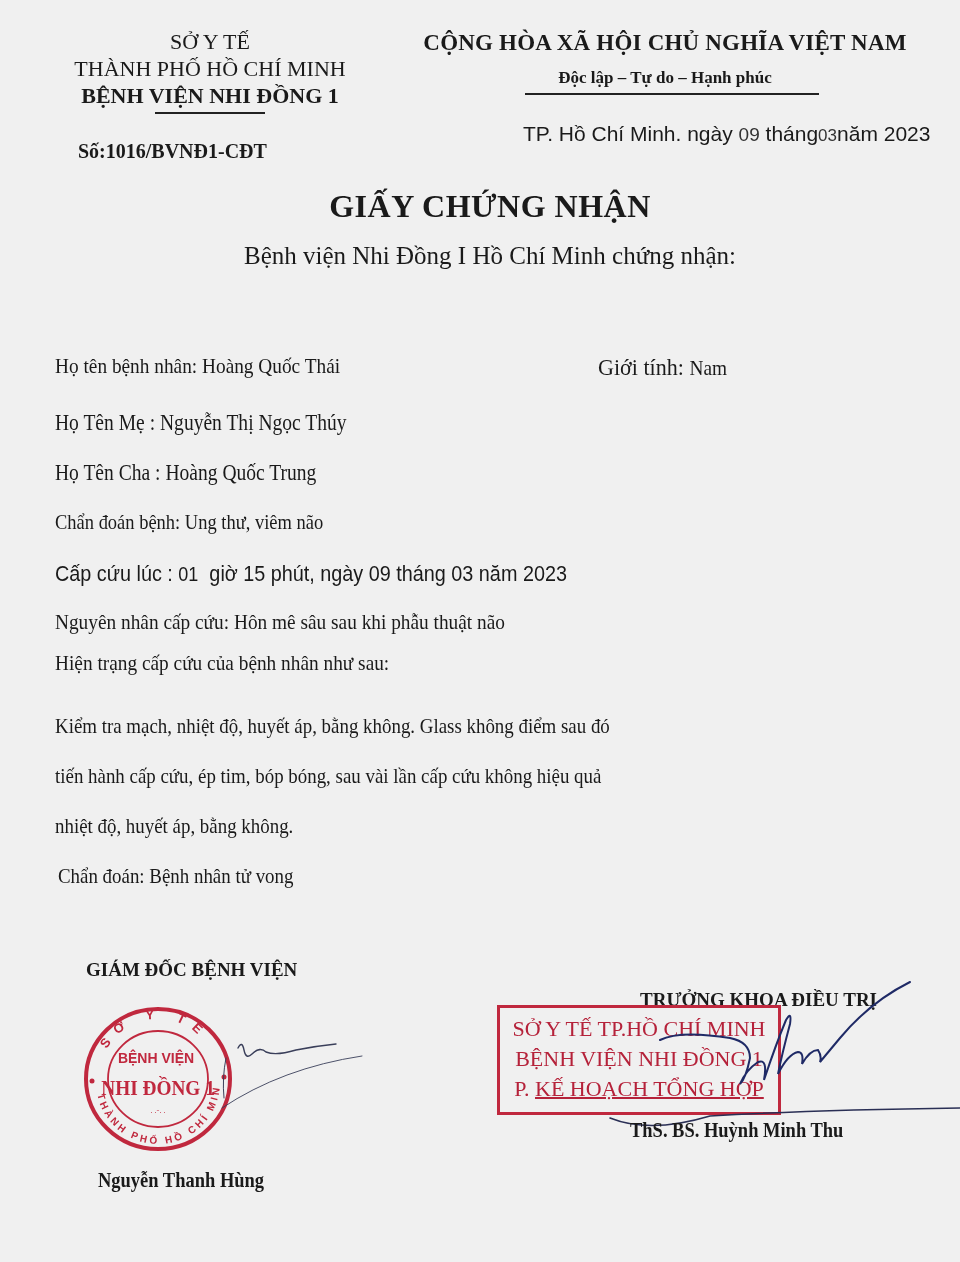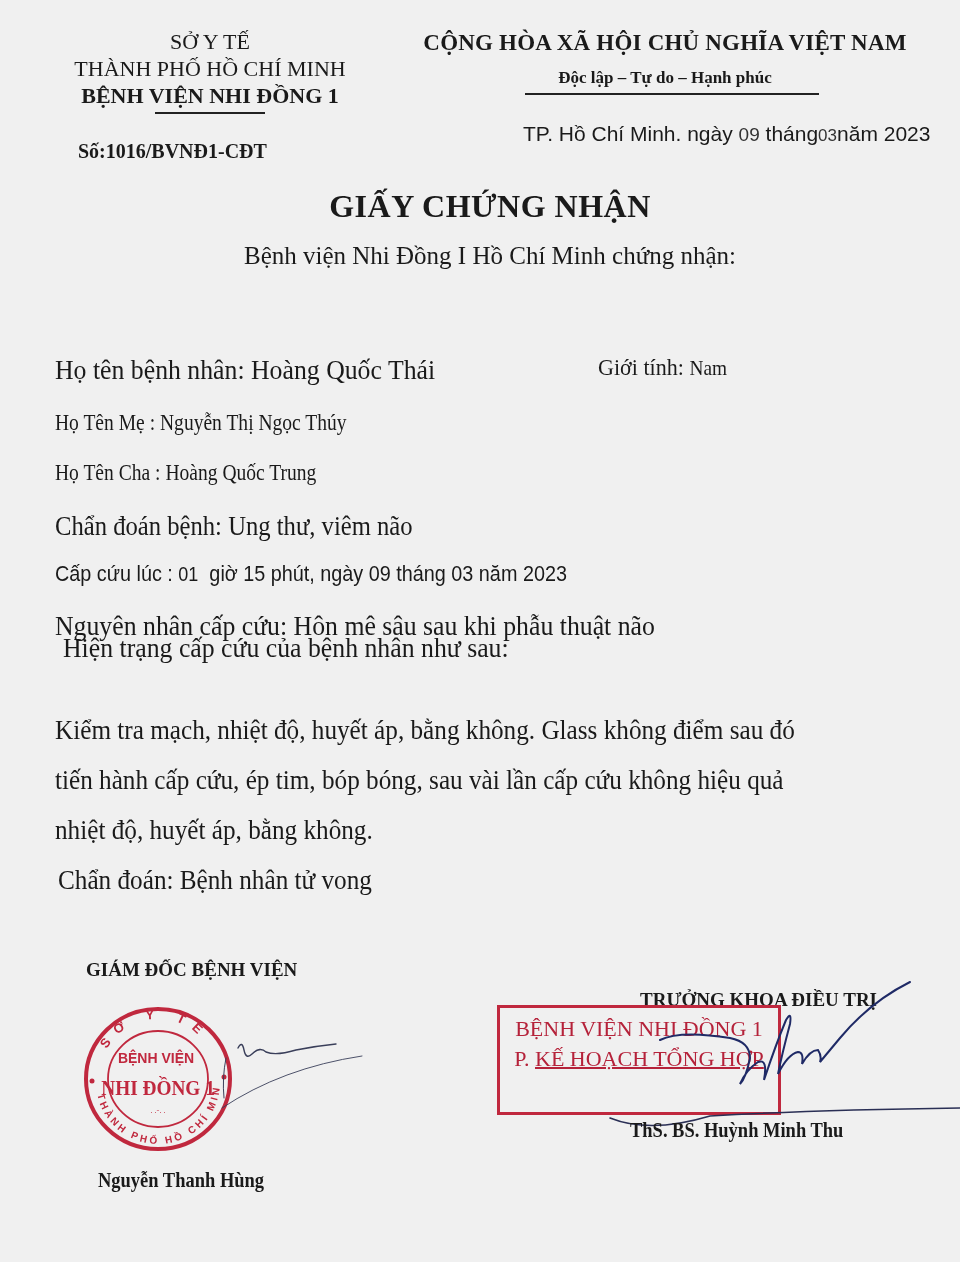--- a/index.html
+++ b/index.html
@@ -30,7 +30,7 @@
   .subtitle { left: 0; width: 980px; top: 242px; text-align: center; font-size: 25px; }
 
   
-  .field { left: 55px; font-size: 28px; }
+  .field { left: 55px; font-size: 21px; }
   .narrow { display: inline-block; transform: scaleX(0.92); transform-origin: left center; }
   .gender { left: 598px; top: 354px; font-size: 24px; }
   .gender .val { font-size: 21px; }

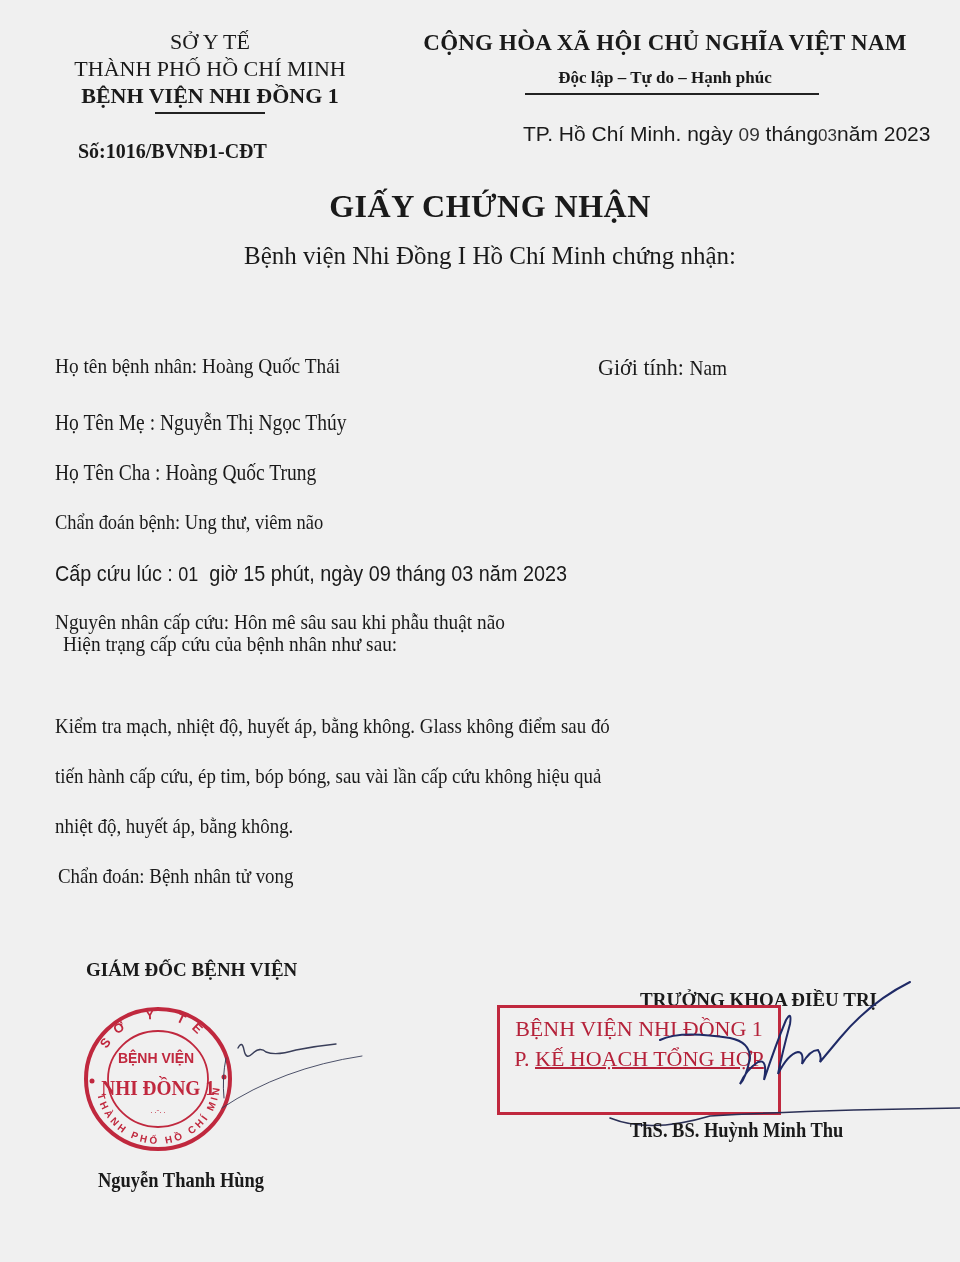--- a/index.html
+++ b/index.html
@@ -122,7 +122,7 @@
     <span>Hôn mê sâu sau khi phẫu thuật não</span>
   </span>
 </div>
-<div class="abs field" style="top:632px;margin-left:8px;">
+<div class="abs field" style="top:651px;">
   <span class="narrow" style="transform:scaleX(0.92)">Hiện trạng cấp cứu của bệnh nhân như sau:</span>
 </div>
 <div class="abs field" style="top:714px;">

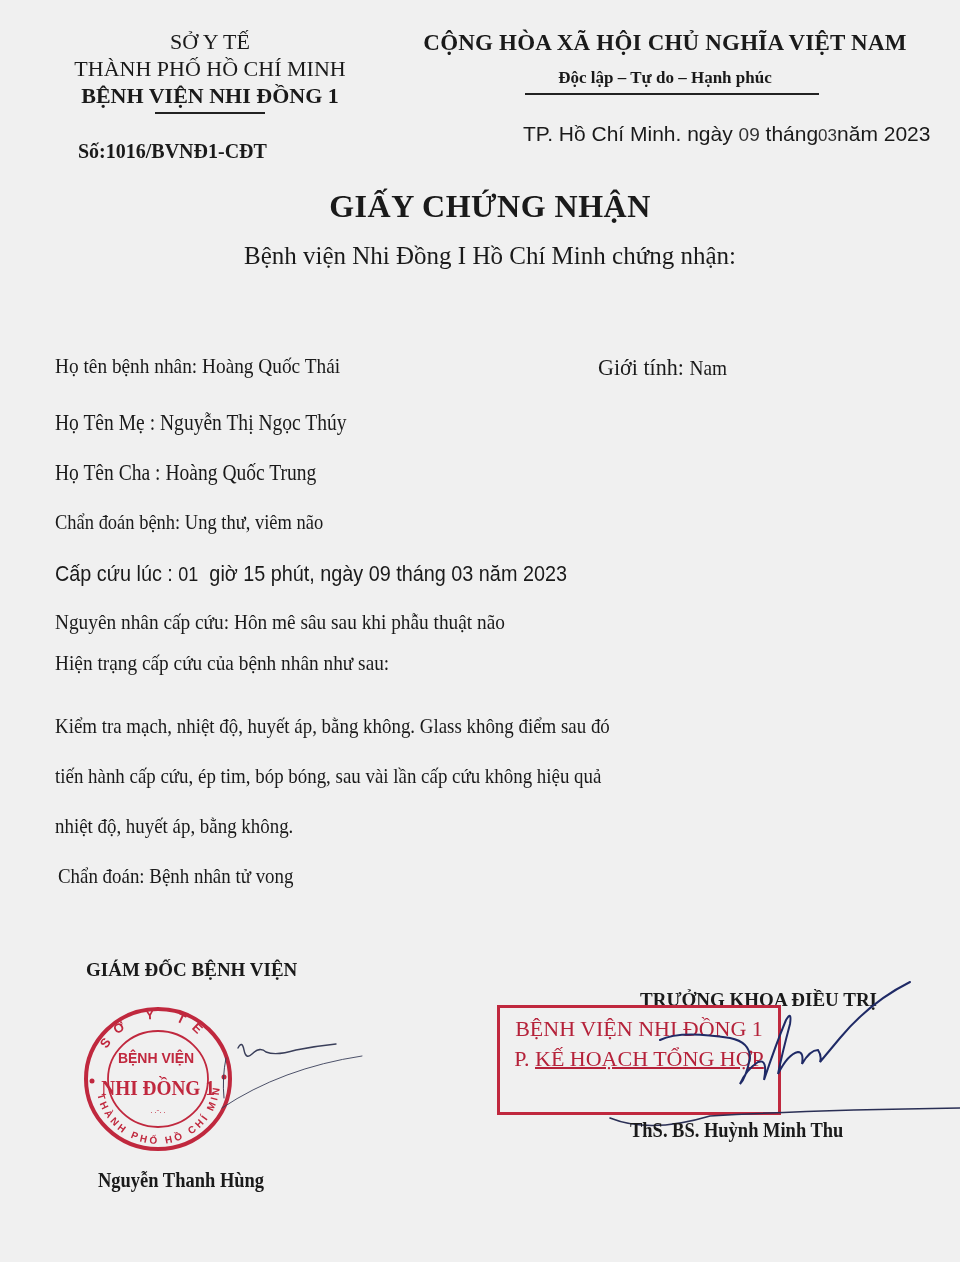--- a/index.html
+++ b/index.html
@@ -167,6 +167,7 @@
 </div>
 
 <div class="abs rect-stamp serif">
+  <div>SỞ Y TẾ TP.HỒ CHÍ MINH</div>
   <div>BỆNH VIỆN NHI ĐỒNG 1</div>
   <div>
     <span>P.</span> <span class="u">KẾ HOẠCH TỔNG HỢP</span>

